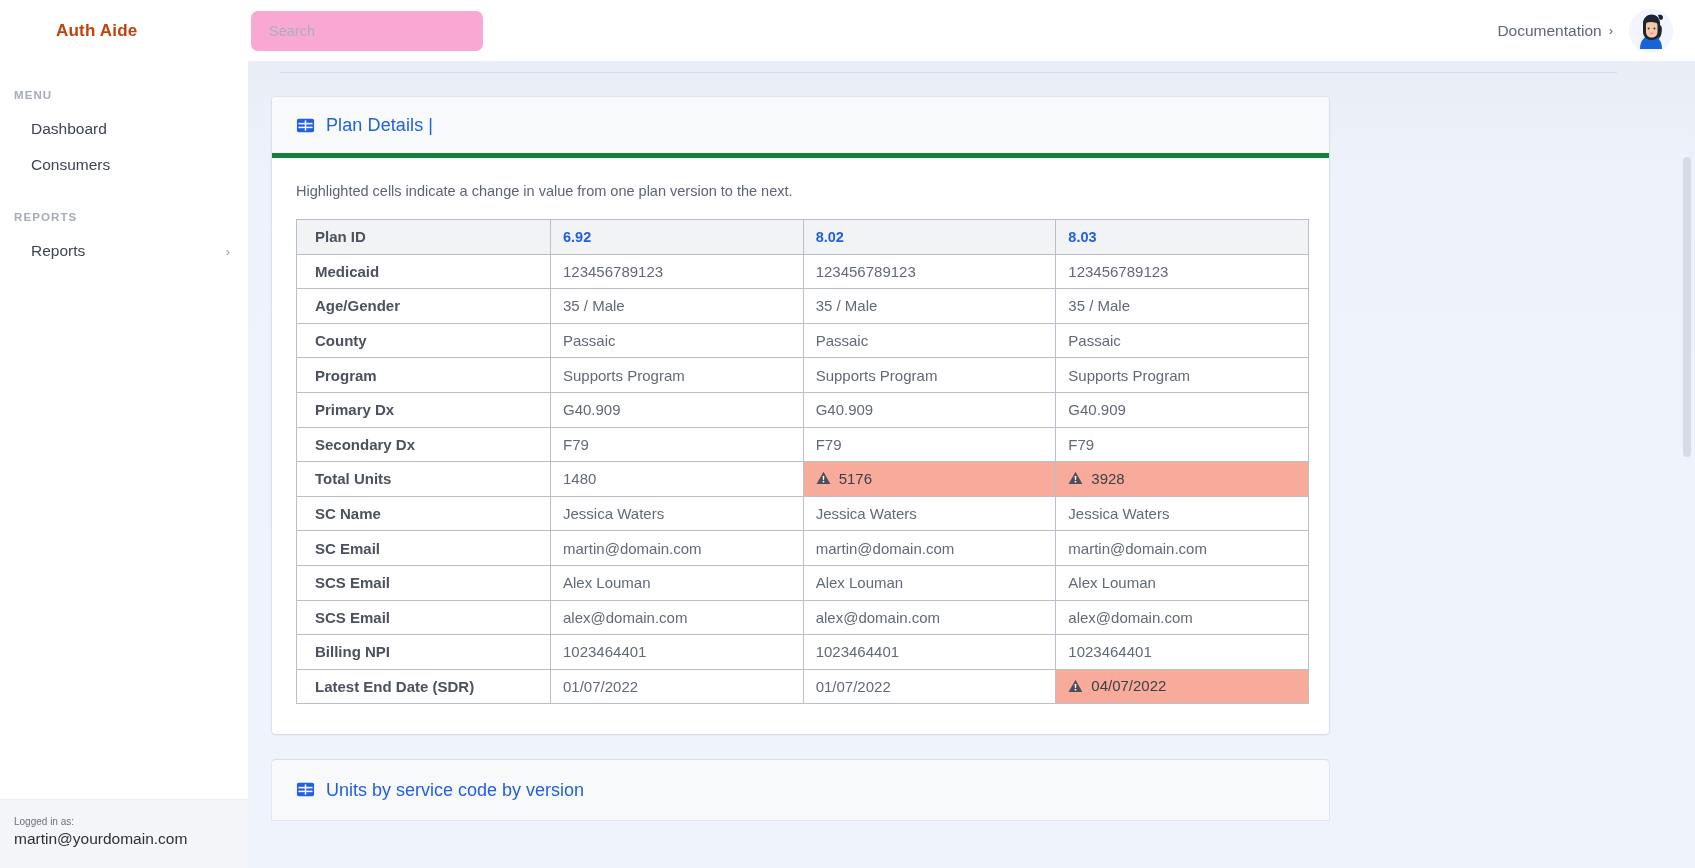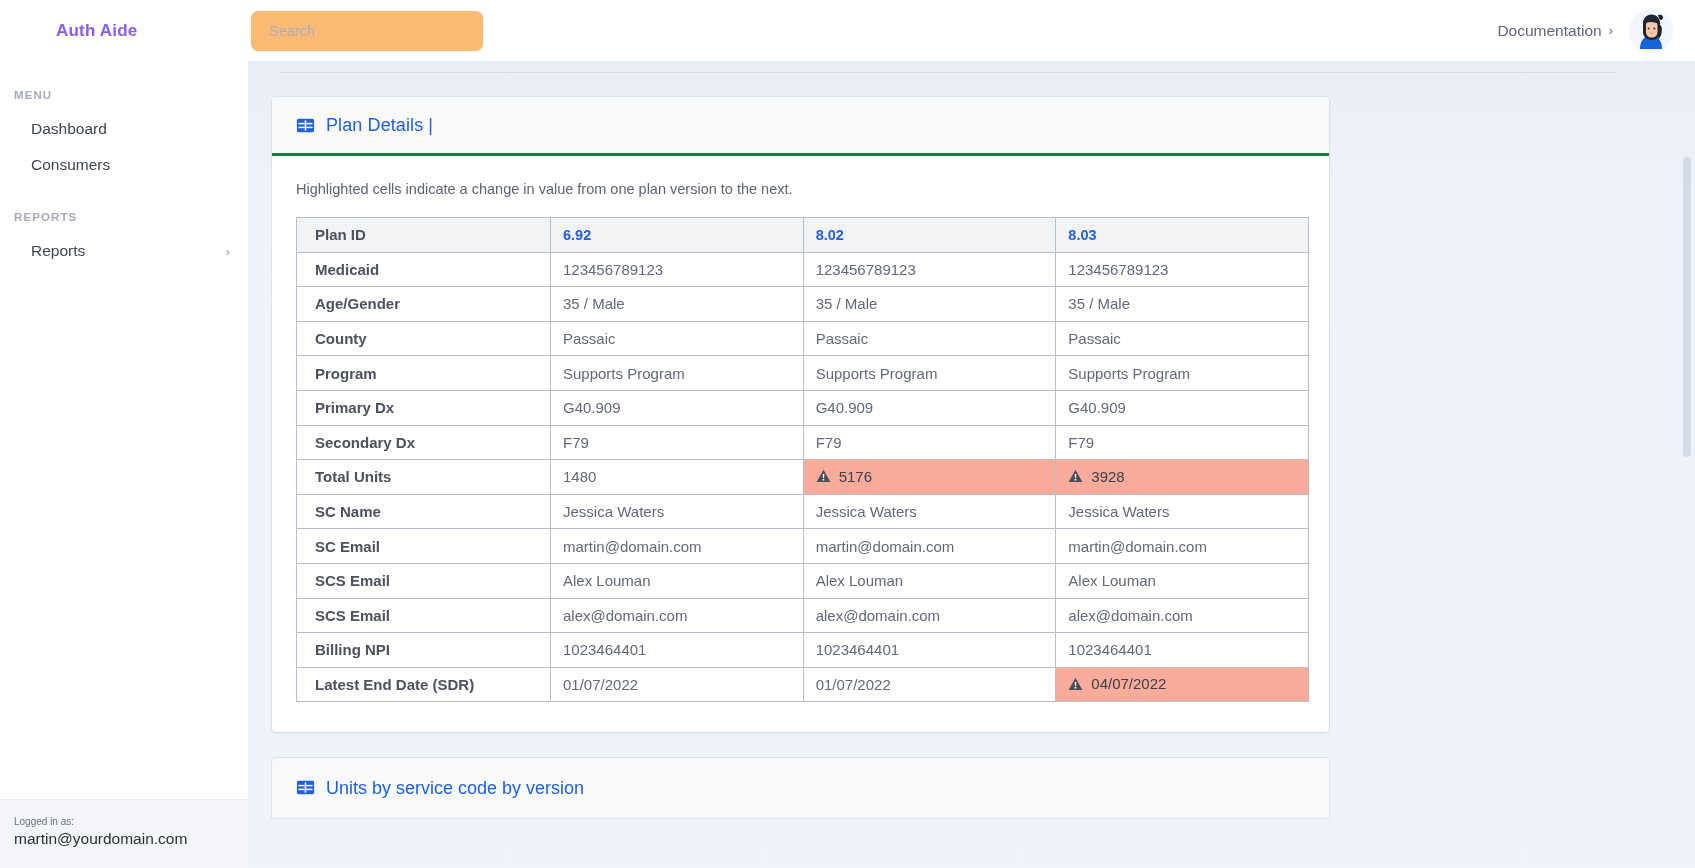--- a/index.html
+++ b/index.html
@@ -35,7 +35,7 @@
     padding-left: 56px;
     font-size: 17px;
     font-weight: bold;
-    color: #8b5cf6;
+    color: #c2410c;
     letter-spacing: .2px;
   }
   .search-box {

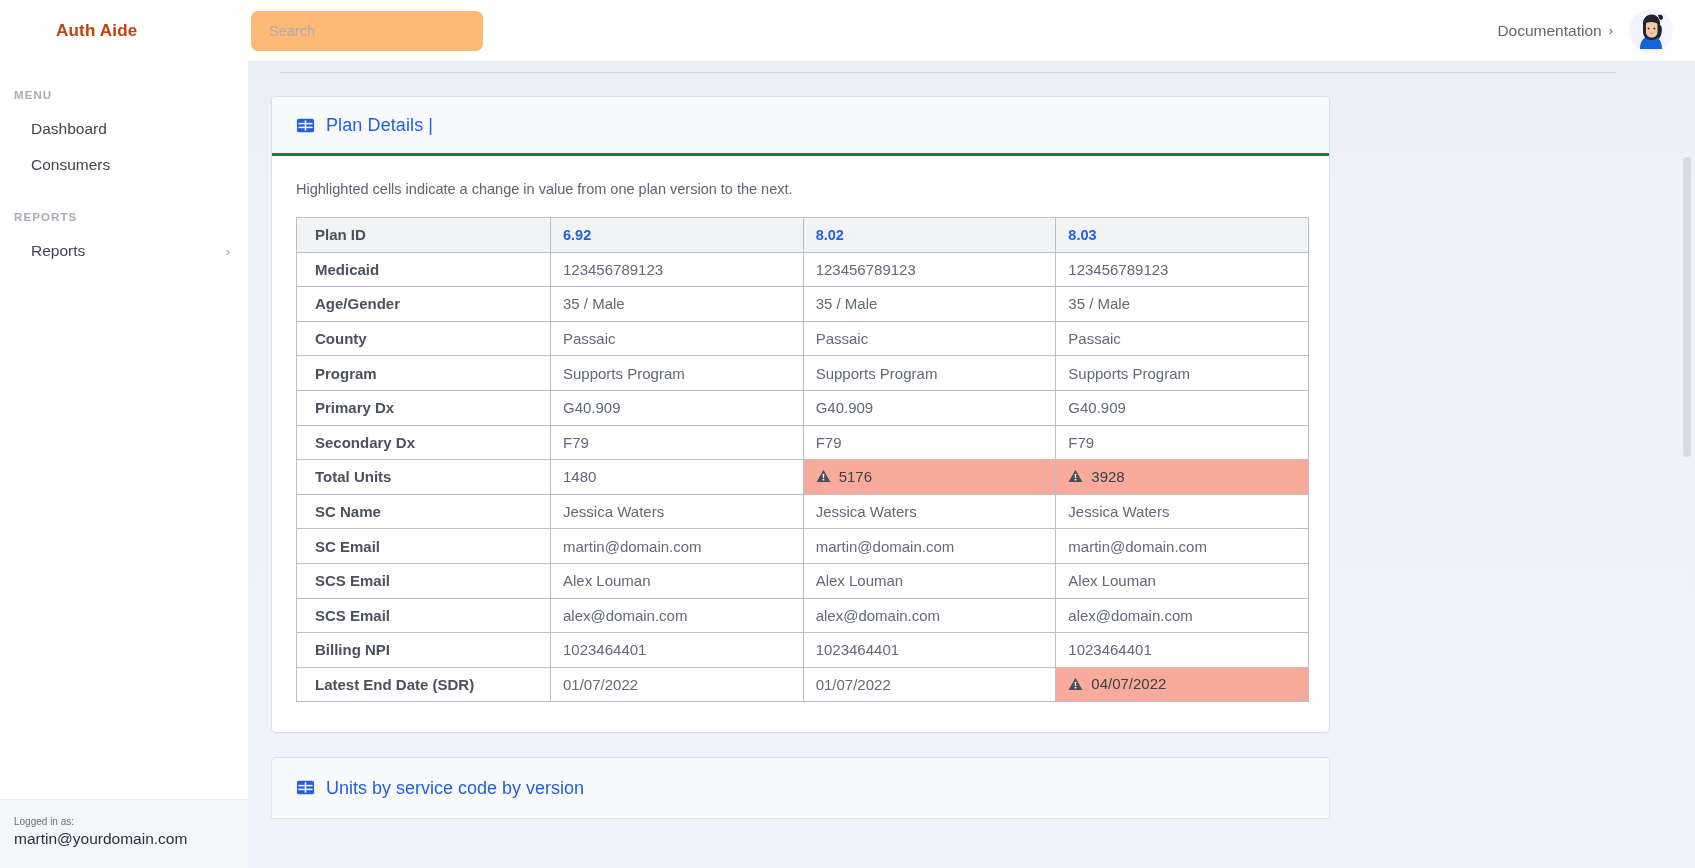--- a/index.html
+++ b/index.html
@@ -41,7 +41,7 @@
   .search-box {
     width: 232px;
     height: 40px;
-    background: #fdba74;
+    background: #f9a8d4;
     border-radius: 7px;
     border: none;
     outline: none;

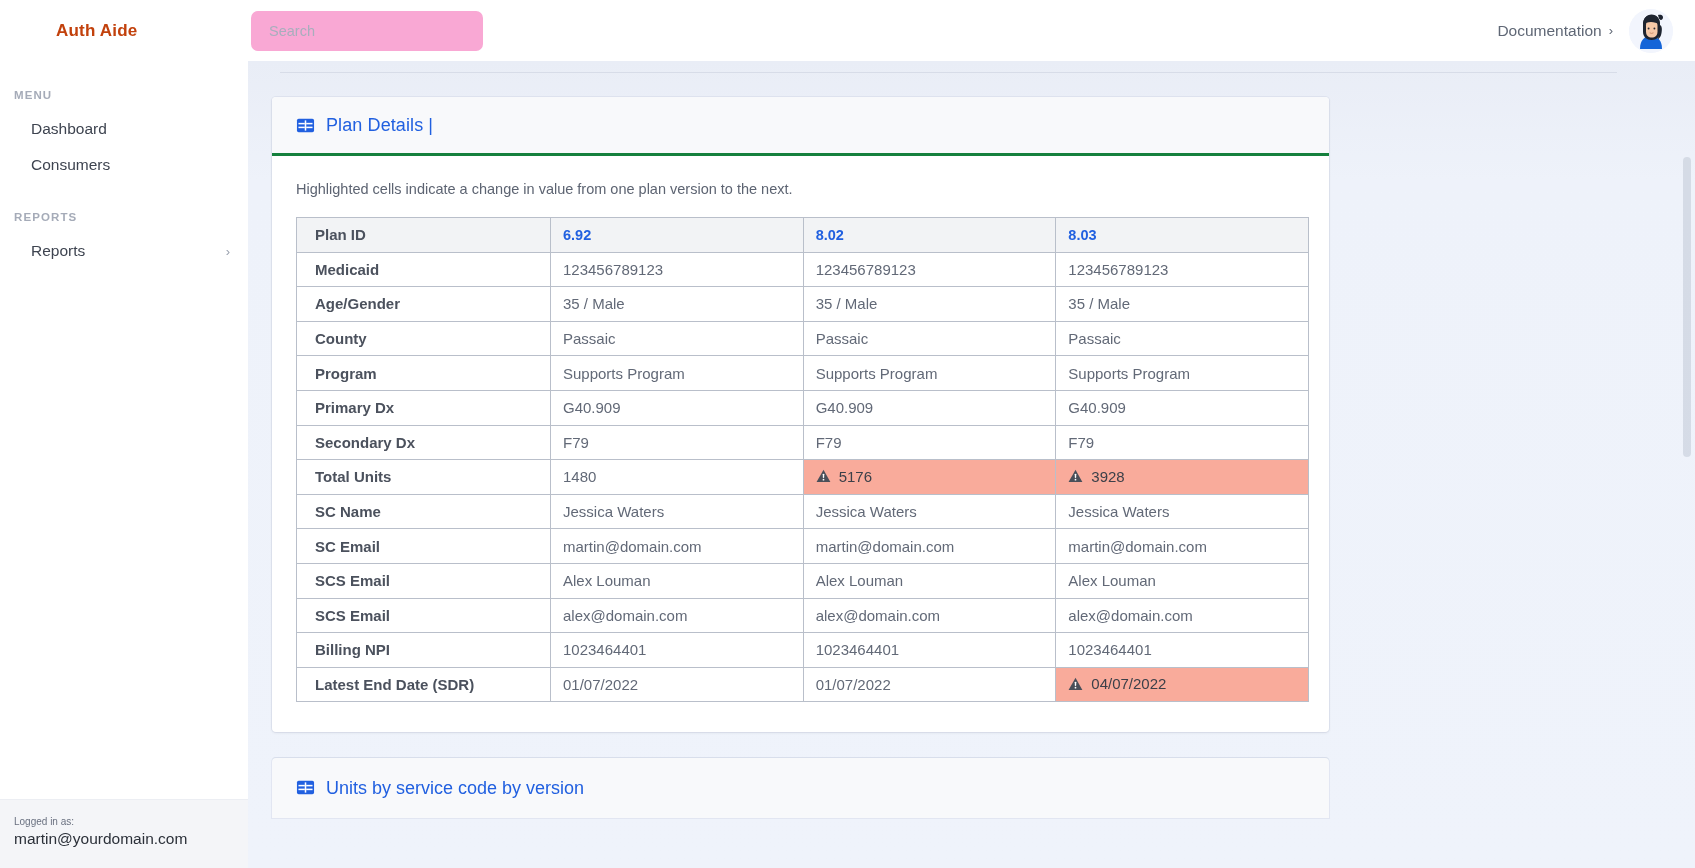--- a/index.html
+++ b/index.html
@@ -154,7 +154,7 @@
   }
   .card-head {
     background: #f8f9fb;
-    border-bottom: 3px solid #15803d;
+    border-bottom: 5px solid #15803d;
     padding: 18px 24px 17px 24px;
     display: flex;
     align-items: center;

